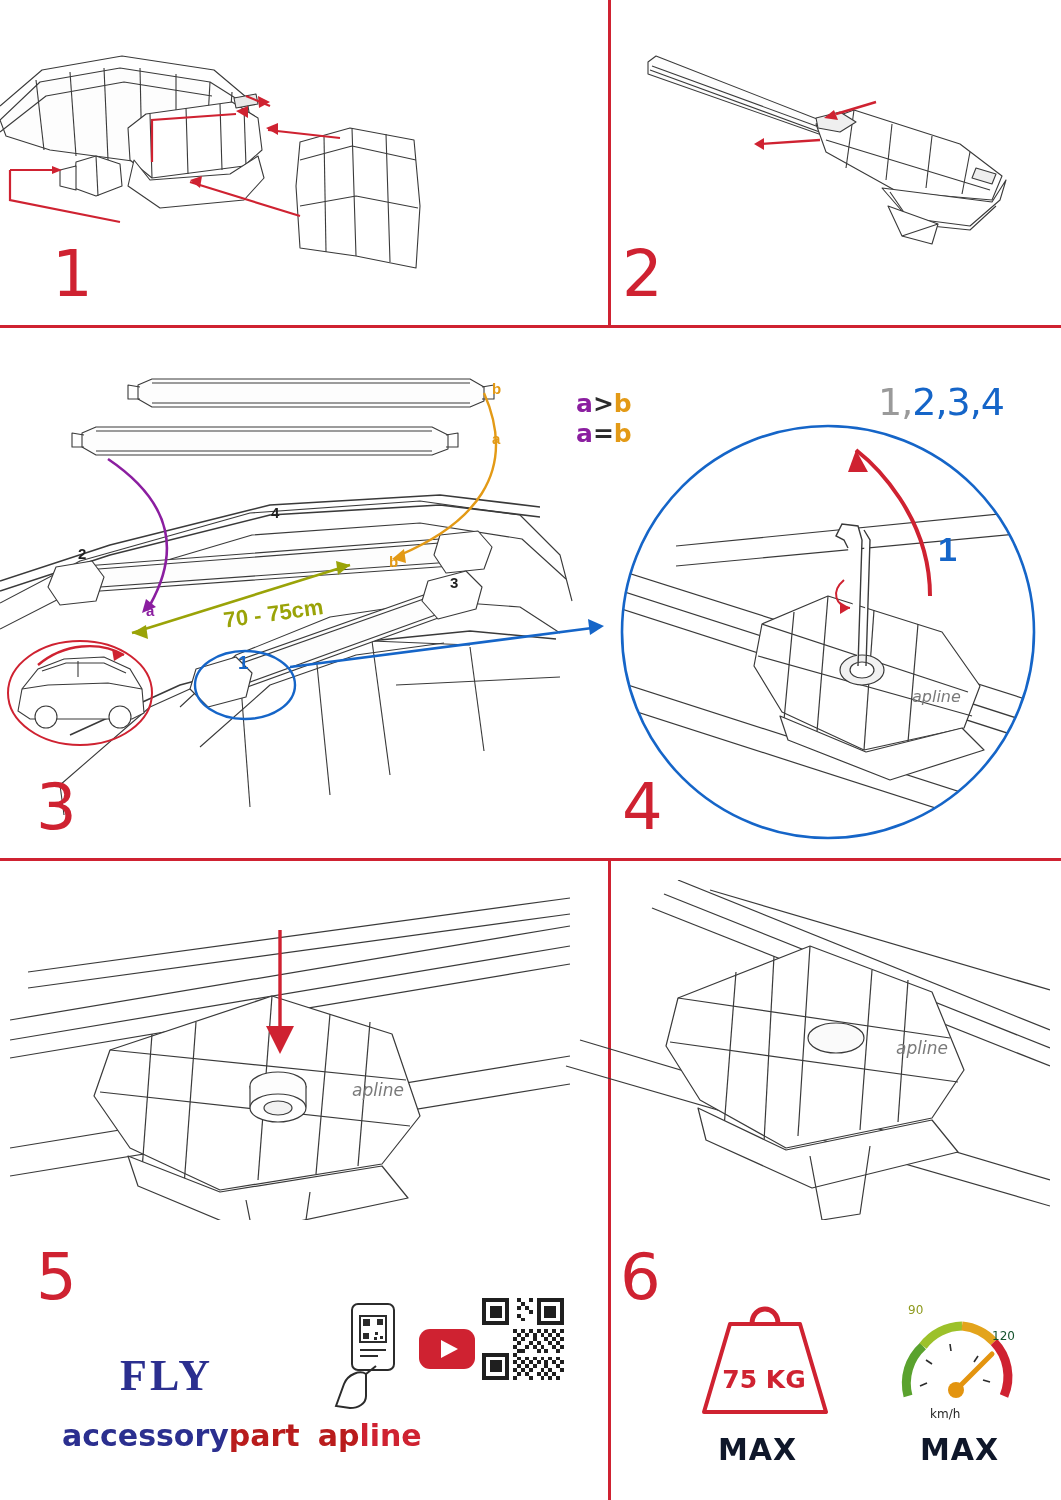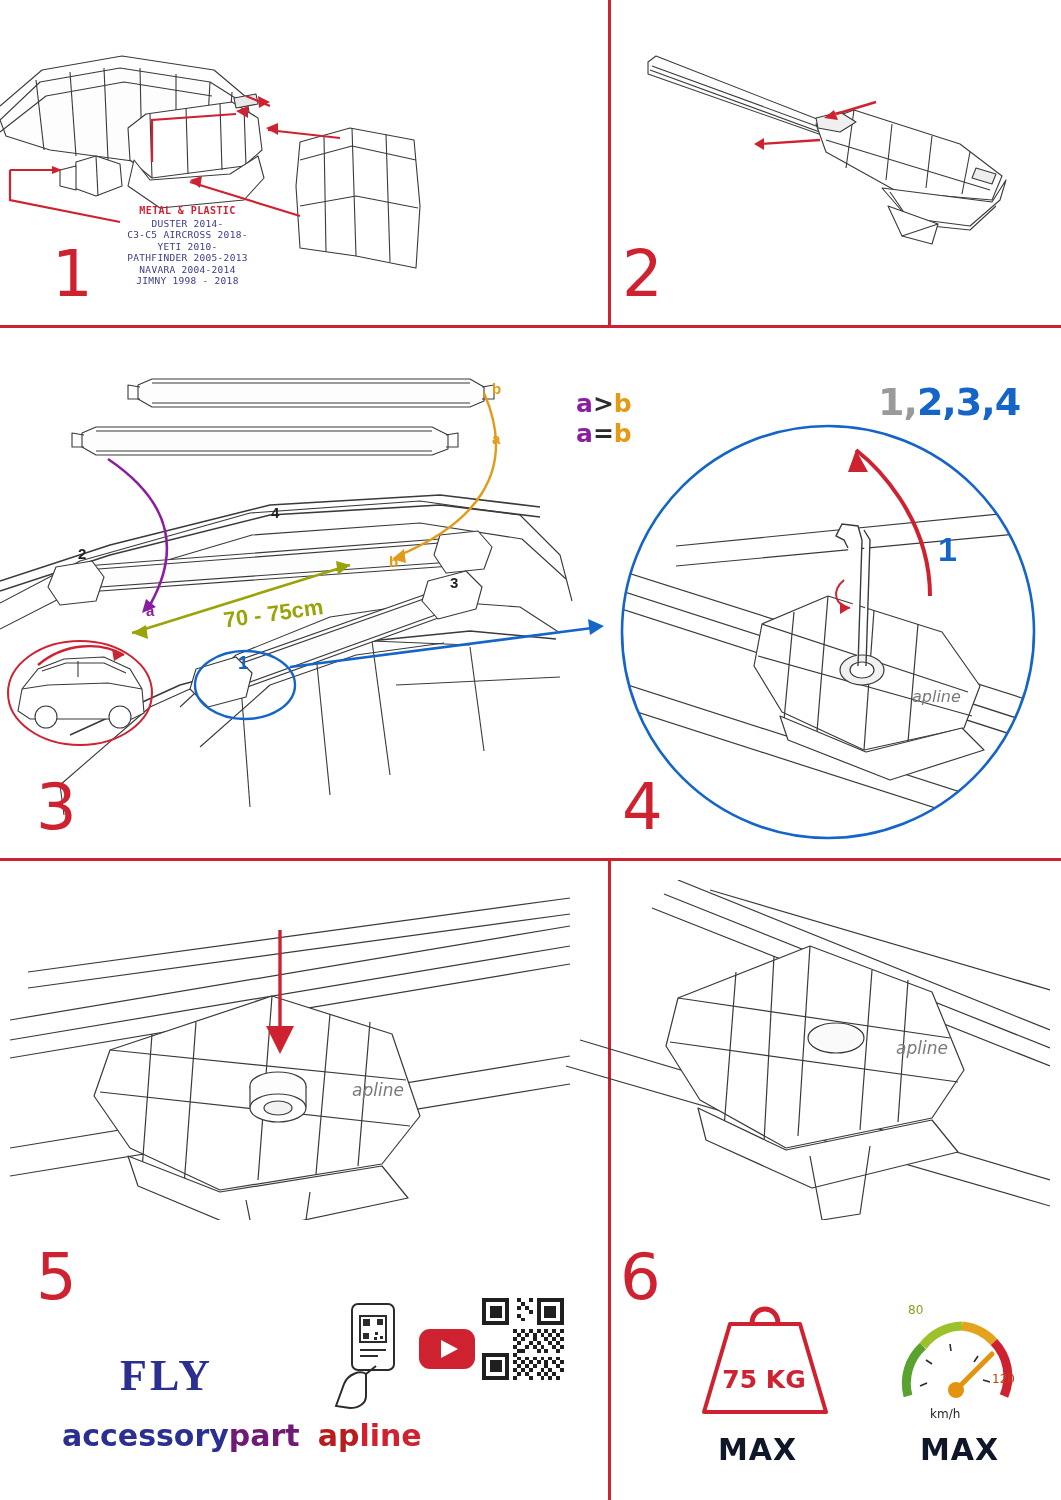--- a/index.html
+++ b/index.html
@@ -260,15 +260,6 @@
     </g>
   </svg>
 
-  <div class="compat">
-    <div class="head">METAL &amp; PLASTIC</div>
-    <div>DUSTER 2014-</div>
-    <div>C3-C5 AIRCROSS 2018-</div>
-    <div>YETI 2010-</div>
-    <div>PATHFINDER 2005-2013</div>
-    <div>NAVARA 2004-2014</div>
-    <div>JIMNY 1998 - 2018</div>
-  </div>
 
   <div class="stepnum s1">1</div>
 

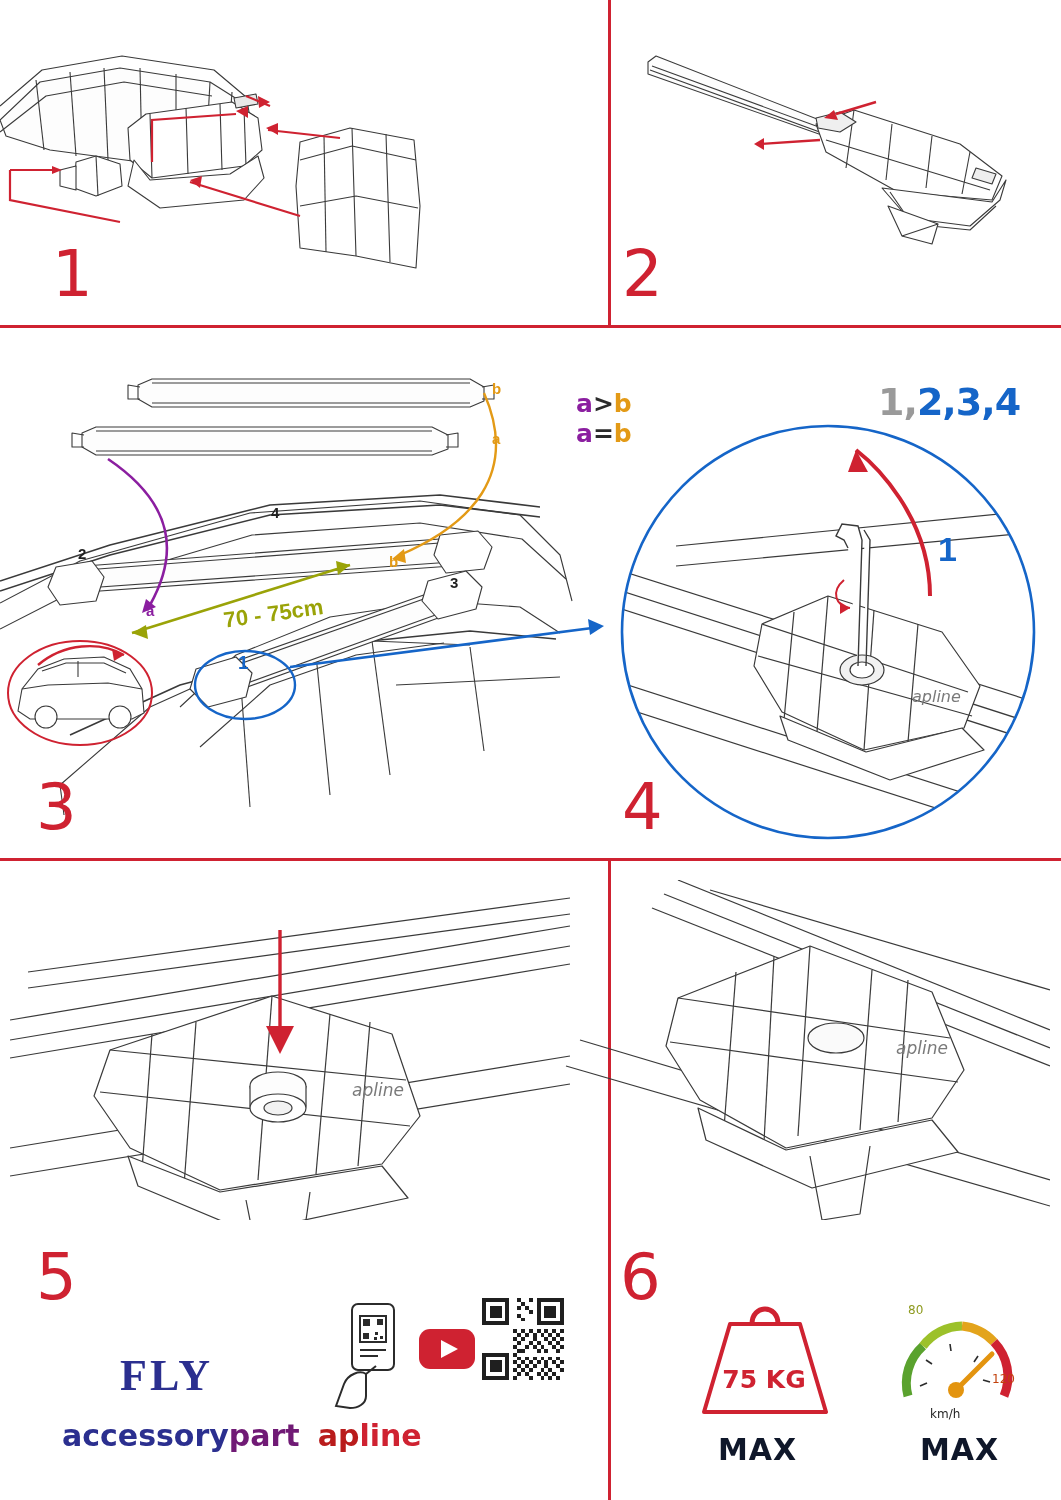--- a/index.html
+++ b/index.html
@@ -126,7 +126,7 @@
     left: 878px;
     top: 380px;
     font-family: "DejaVu Sans", sans-serif;
-    font-weight: bold;
+    font-weight: normal;
     font-size: 38px;
     letter-spacing: -1px;
   }

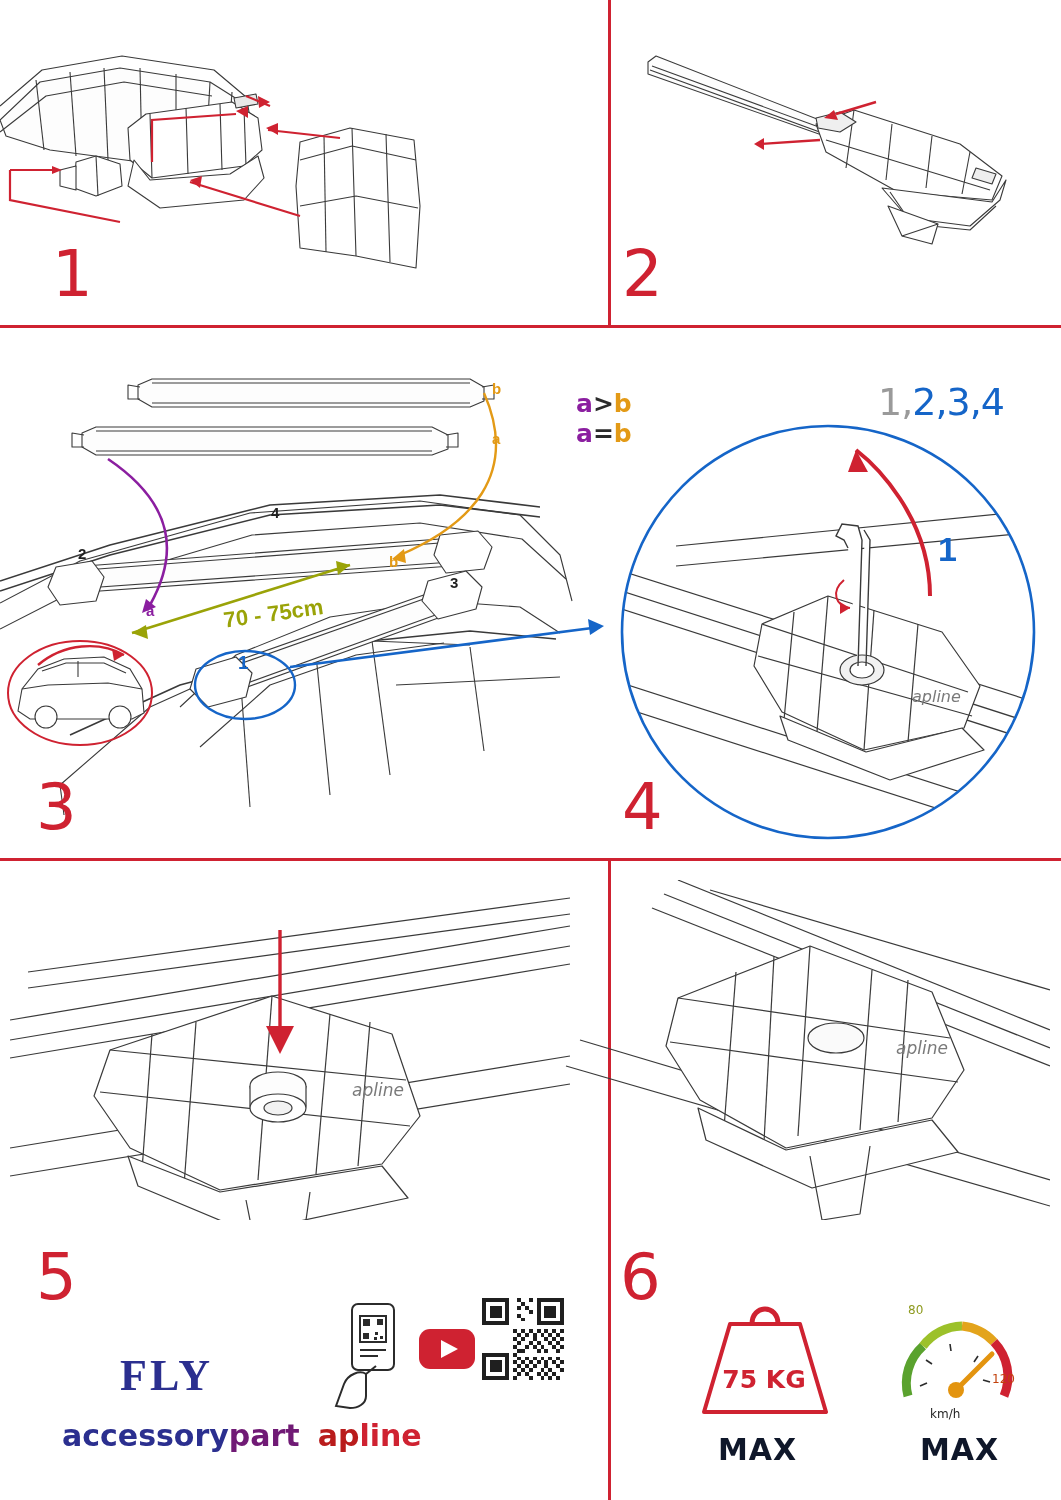--- a/index.html
+++ b/index.html
@@ -590,7 +590,7 @@
     <path d="M66 90 L102 54" stroke="#e3940f" stroke-width="5" stroke-linecap="round"></path>
     <circle cx="66" cy="90" r="8" fill="#e3940f"></circle>
   </svg>
-  <div class="gauge-t t60">80</div>
+  <div class="gauge-t t60">90</div>
   <div class="gauge-t t120">120</div>
   <div class="kmh">km/h</div>
   <div class="maxlabel s">MAX</div>

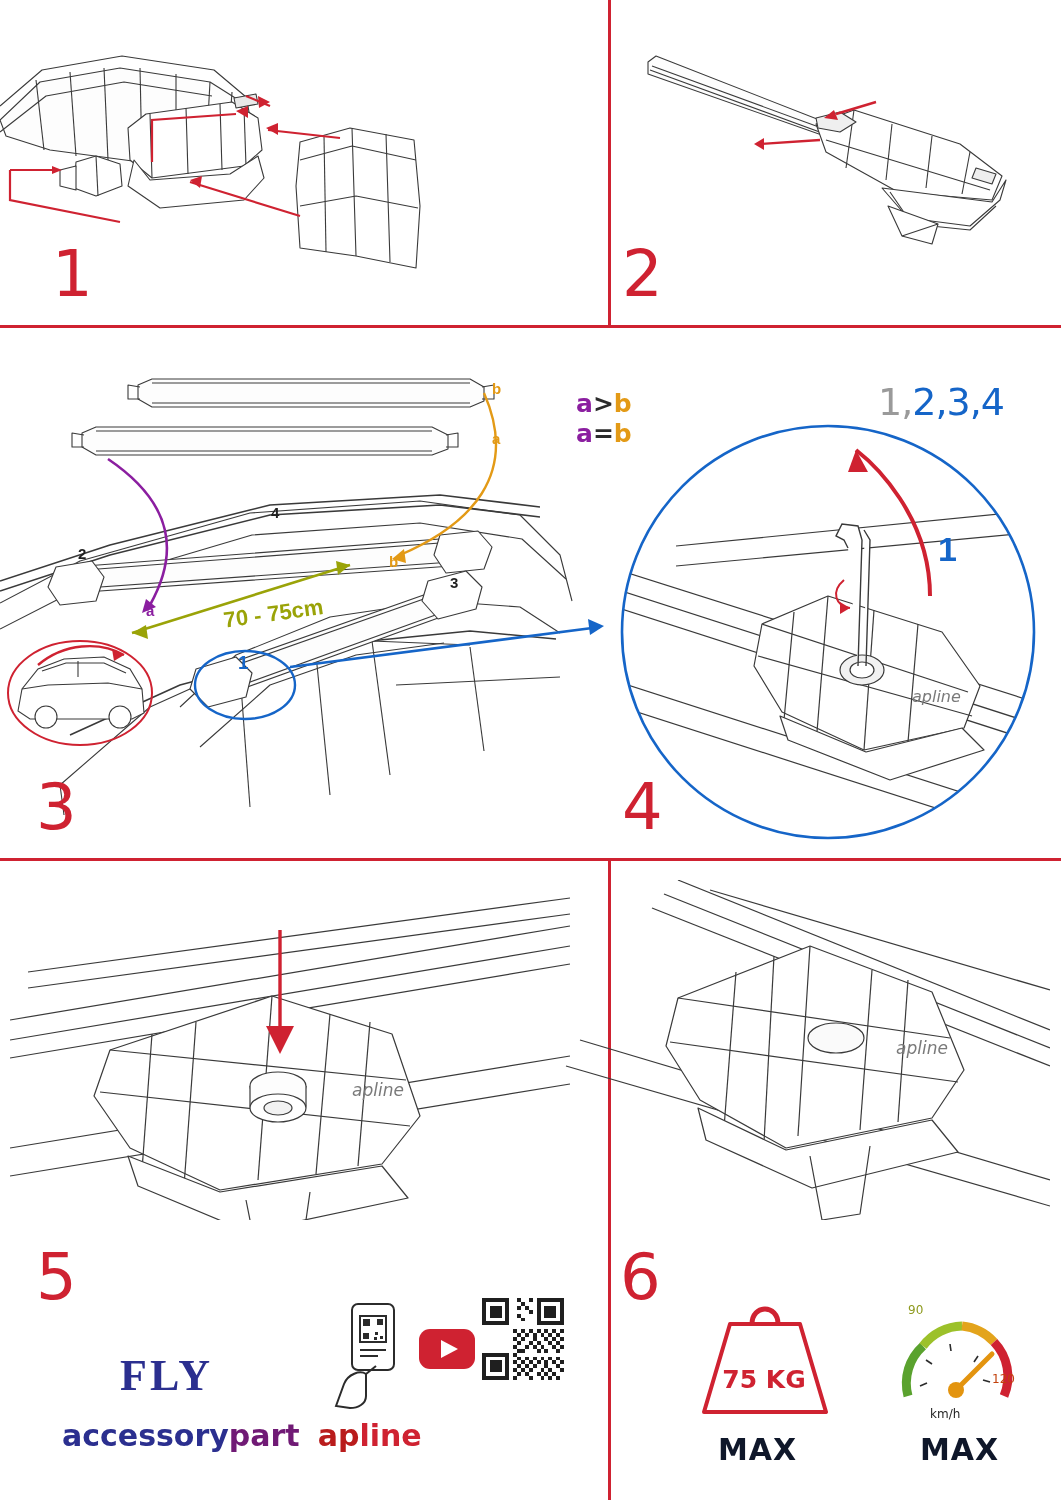--- a/index.html
+++ b/index.html
@@ -196,7 +196,7 @@
     color: #8e9a1f;
   }
   .gauge-t.t60  { left: 908px; top: 1303px; }
-  .gauge-t.t120 { left: 992px; top: 1372px; color:#c2410c; }
+  .gauge-t.t120 { left: 992px; top: 1329px; color:#14532d; }
 </style>
 </head>
 <body>

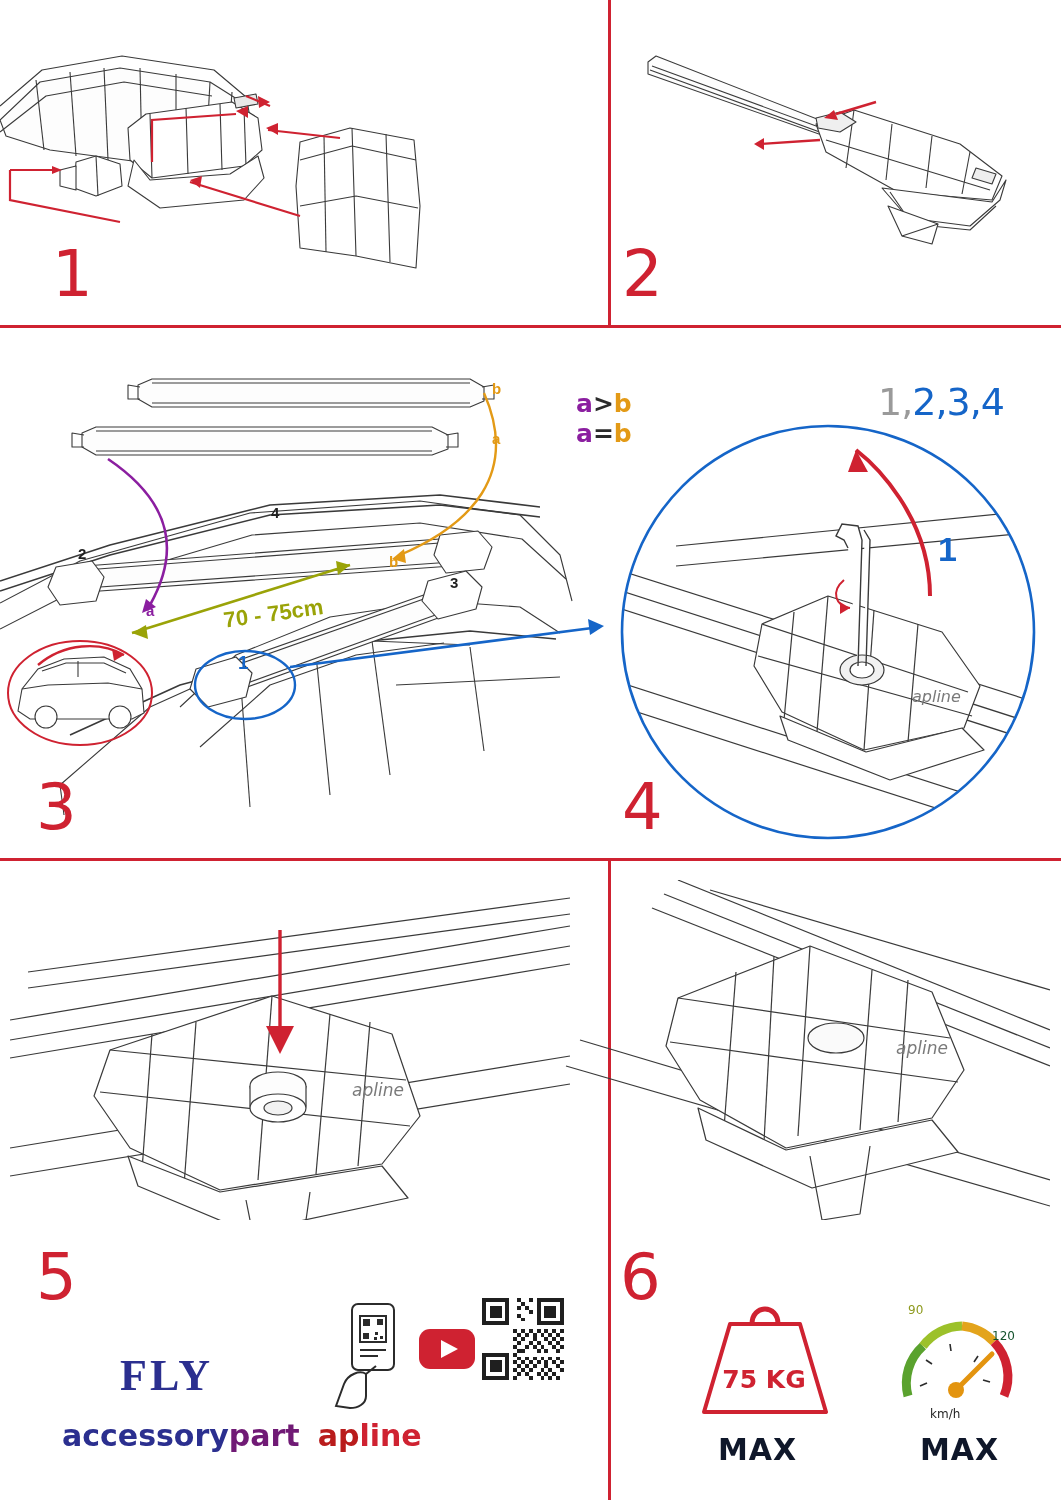--- a/index.html
+++ b/index.html
@@ -155,7 +155,7 @@
     white-space: nowrap;
   }
   .brand-line .accessory { color: #2b2f8f; }
-  .brand-line .part { color: #701a75; }
+  .brand-line .part { color: #b91c1c; }
   .brand-line .ap { color: #b91c1c; margin-left: 18px; }
   .brand-line .lineword { color: #cf2231; }
 

